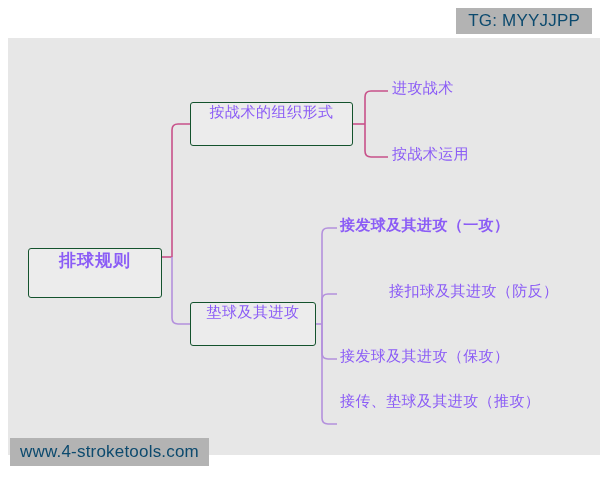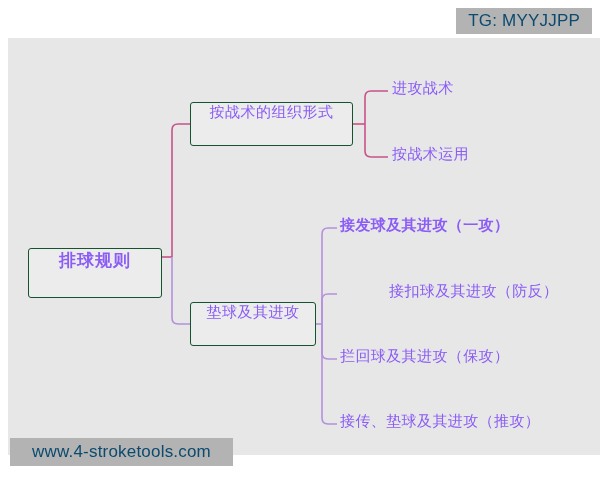--- a/index.html
+++ b/index.html
@@ -171,7 +171,7 @@
   <span>接扣球及其进攻（防反）</span>
 </div>
 <div class="node node-leaf" id="node-b2-leaf-2">
-  <span>拦回球及其进攻（保攻）</span>
+  <span>接发球及其进攻（保攻）</span>
 </div>
 <div class="node node-leaf" id="node-b2-leaf-3">
   <span>接传、垫球及其进攻（推攻）</span>

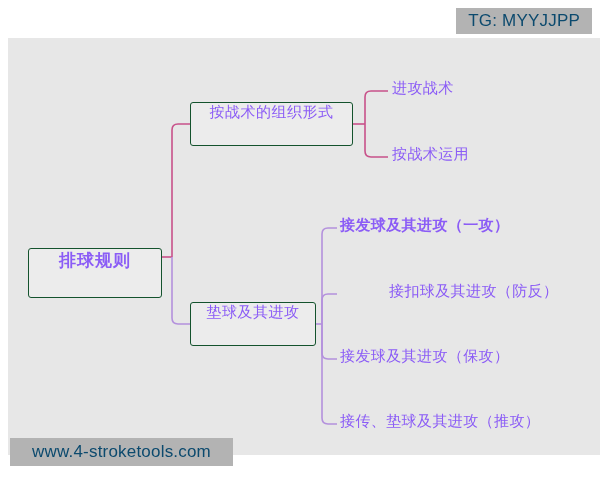--- a/index.html
+++ b/index.html
@@ -119,7 +119,7 @@
   #node-b2-leaf-0 { left: 340px; top: 216px; font-weight: bold; }
   #node-b2-leaf-1 { left: 360px; top: 282px; margin-left: 29px; }
   #node-b2-leaf-2 { left: 340px; top: 347px; }
-  #node-b2-leaf-3 { left: 340px; top: 412px; }
+  #node-b2-leaf-3 { left: 340px; top: 392px; }
 </style>
 </head>
 <body>

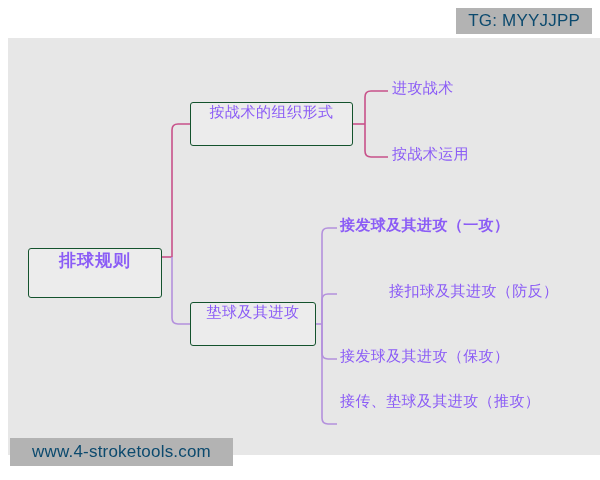--- a/index.html
+++ b/index.html
@@ -39,7 +39,7 @@
     left: 10px;
     bottom: 14px;
     height: 28px;
-    padding: 0 22px;
+    padding: 0 10px;
     font-size: 17px;
   }
 

